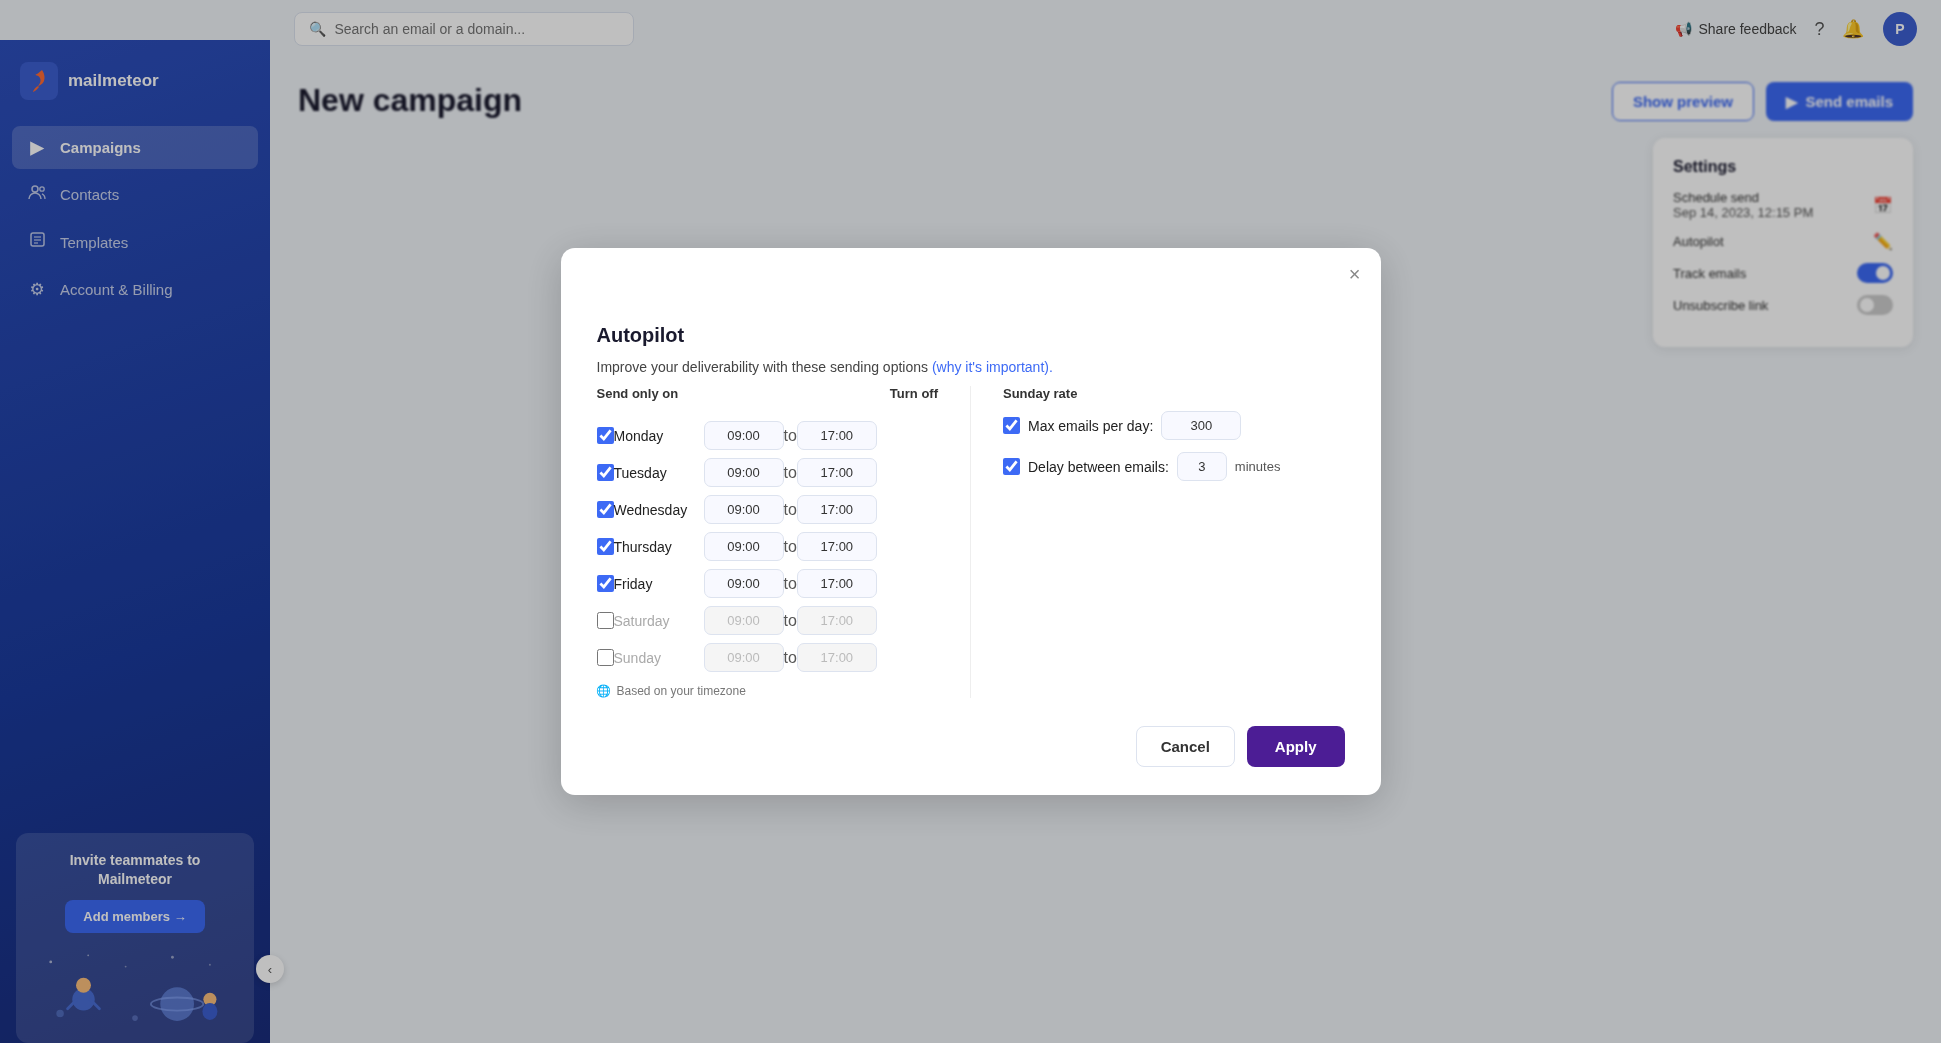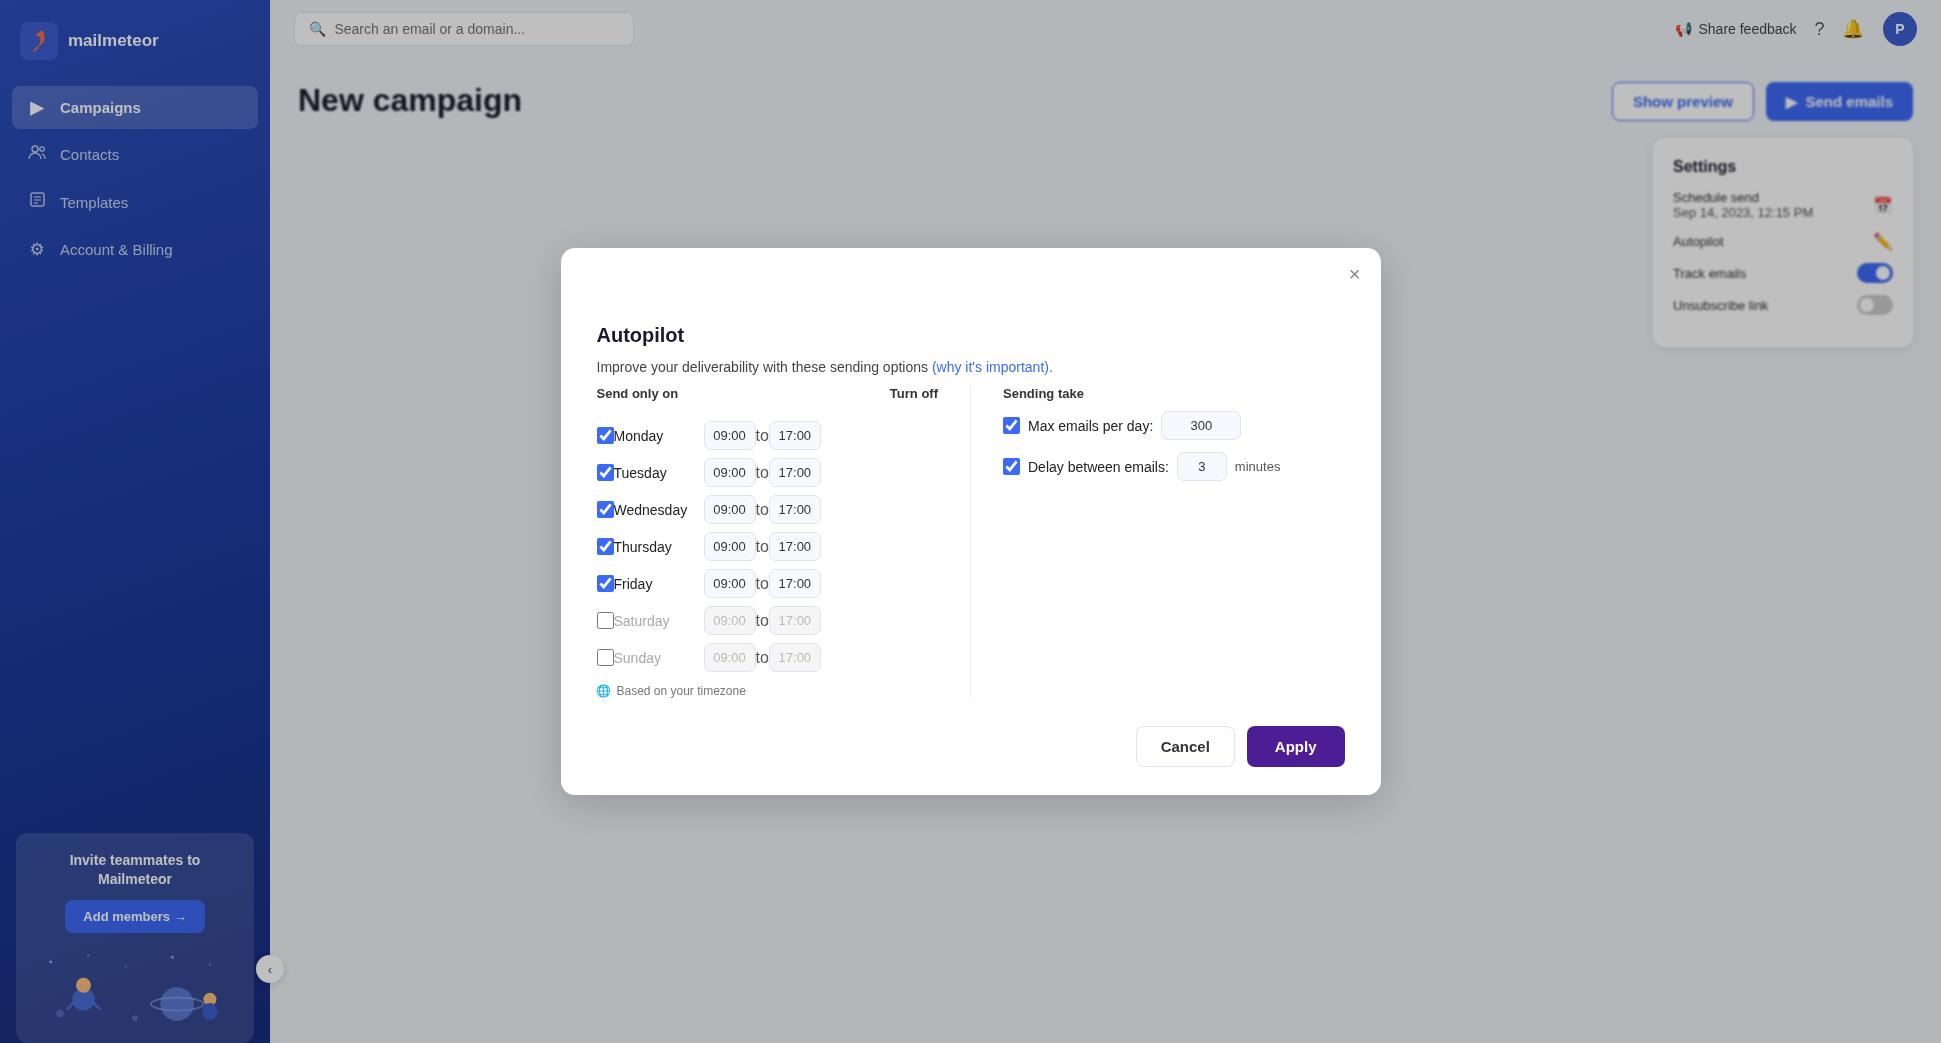--- a/index.html
+++ b/index.html
@@ -16,6 +16,7 @@
       color: #fff;
       position: relative;
       z-index: 10;
+      margin-top: 40px;
     }
     .sidebar-logo {
       display: flex;

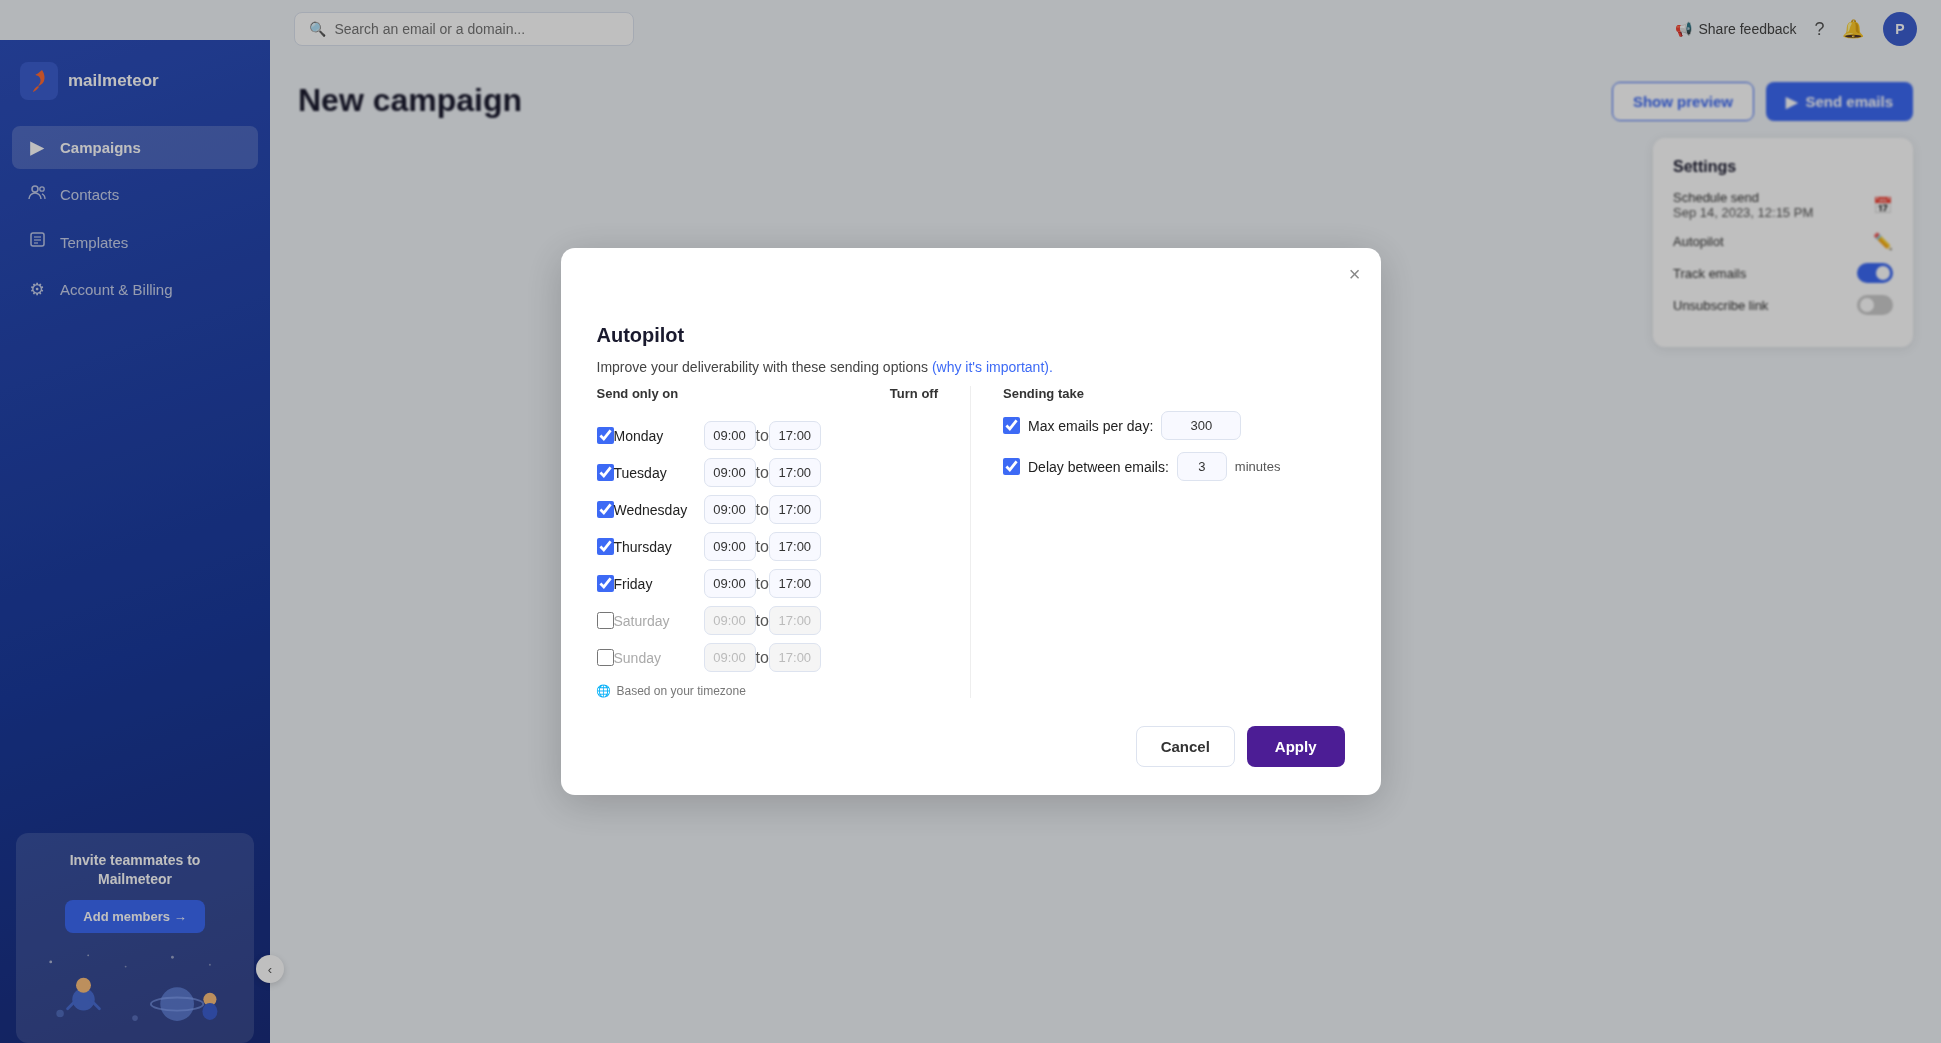--- a/index.html
+++ b/index.html
@@ -464,7 +464,7 @@
         <div class="divider-col"></div>
 
         <div class="sending-rate-section">
-          <div class="section-header">Sending take</div>
+          <div class="section-header">Sunday rate</div>
           <div class="rate-row">
             <input type="checkbox" class="rate-checkbox" checked="" style="">
             <span class="rate-label">Max emails per day:</span>

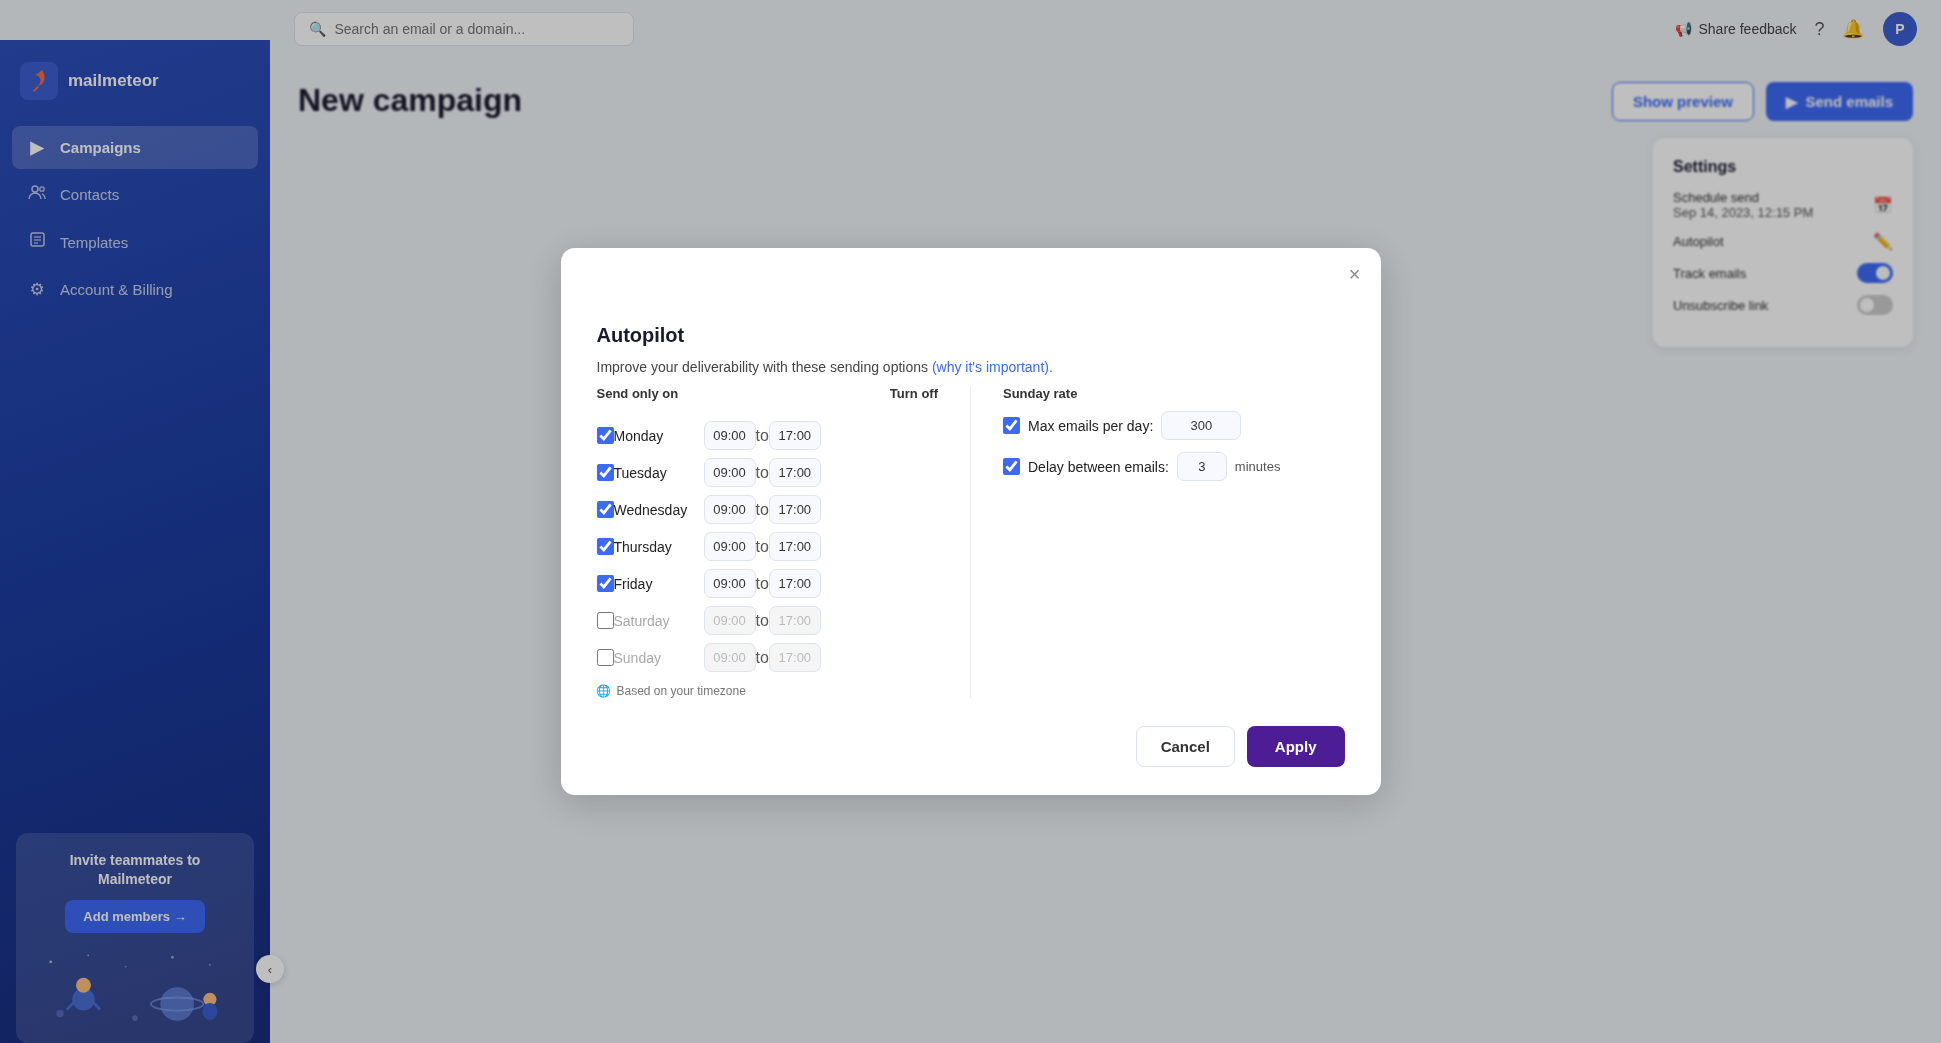--- a/index.html
+++ b/index.html
@@ -202,7 +202,7 @@
     }
     .day-label.disabled { color: #aaa; }
     .time-input {
-      width: 52px; padding: 6px 8px;
+      width: 80px; padding: 6px 8px;
       border: 1.5px solid #dde3ef; border-radius: 7px;
       font-size: 13px; color: #333; text-align: center;
       background: #f8f9ff;

